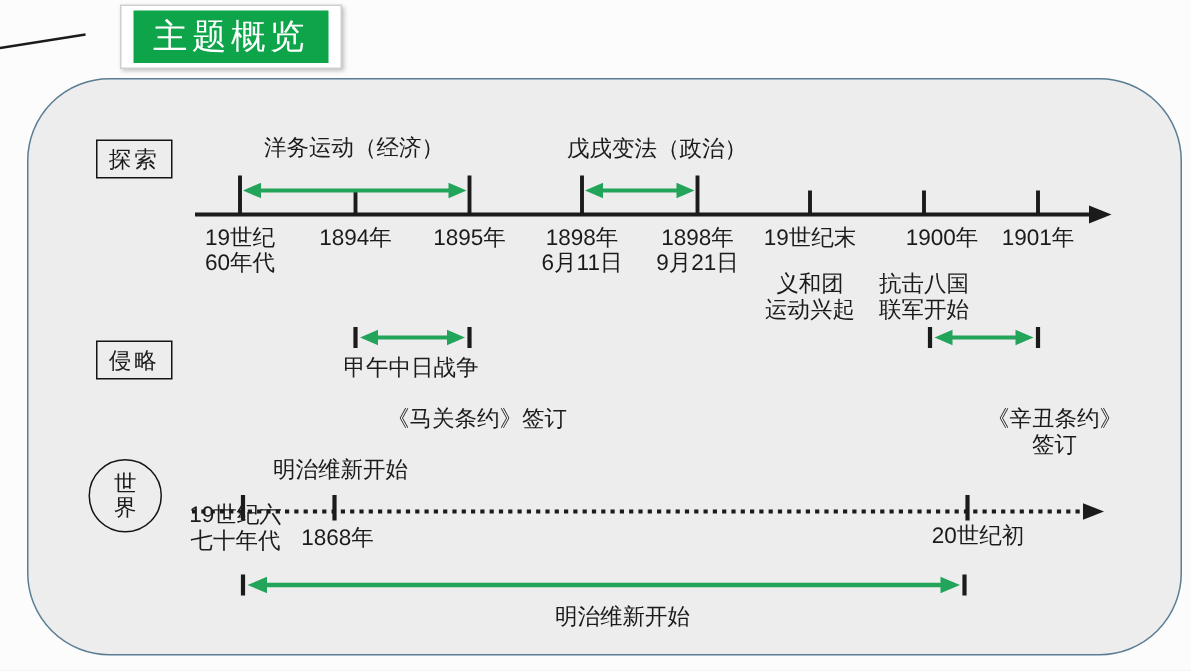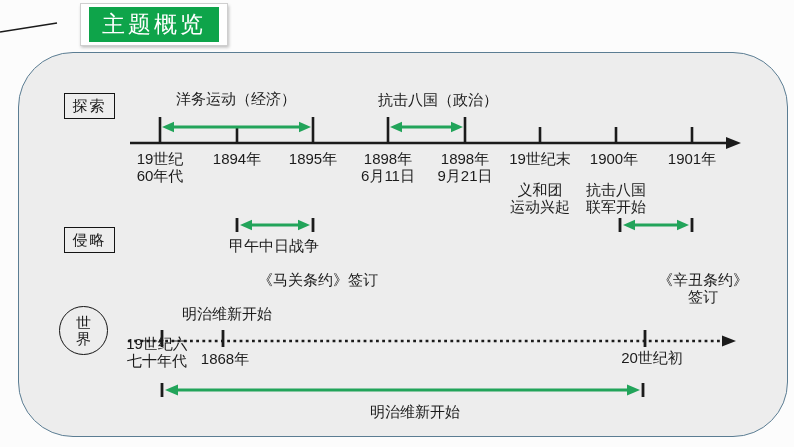--- a/index.html
+++ b/index.html
@@ -119,7 +119,7 @@
 
   <div class="tagbox" style="left:64px;top:93px;">探索</div>
   <div class="lbl" style="left:236px;top:91px;font-family:Liberation Serif, serif;">洋务运动（经济）</div>
-  <div class="lbl" style="left:438px;top:91px;">抗击八国（政治）</div>
+  <div class="lbl" style="left:438px;top:91px;">戊戌变法（政治）</div>
 
   <div class="lbl" style="left:160px;top:150px;">19世纪
 60年代</div>

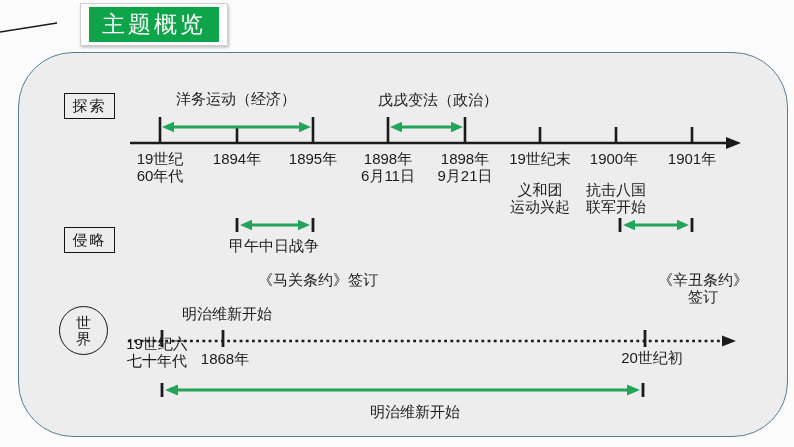--- a/index.html
+++ b/index.html
@@ -130,7 +130,7 @@
   <div class="lbl" style="left:465px;top:150px;">1898年
 9月21日</div>
   <div class="lbl" style="left:540px;top:150px;">19世纪末</div>
-  <div class="lbl" style="left:614px;top:150px;">1900年</div>
+  <div class="lbl" style="left:628px;top:150px;">1900年</div>
   <div class="lbl" style="left:692px;top:150px;">1901年</div>
   <div class="lbl" style="left:540px;top:181px;">义和团
 运动兴起</div>

